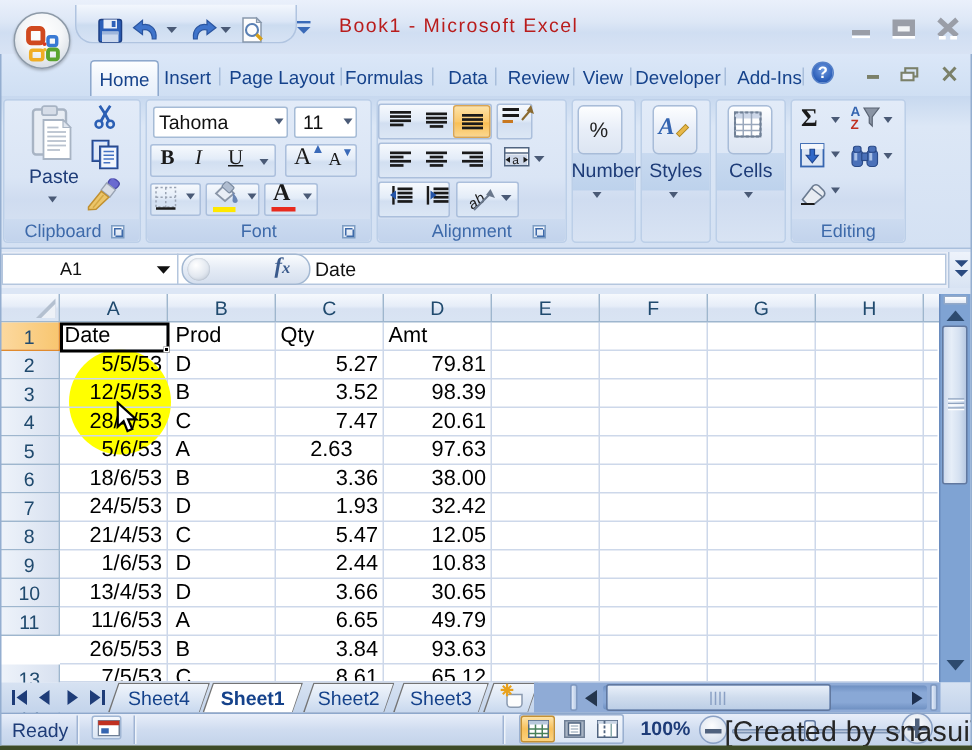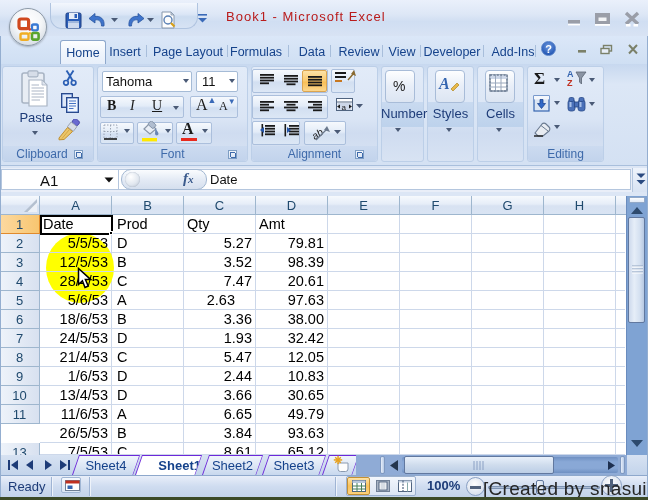--- a/index.html
+++ b/index.html
@@ -412,7 +412,7 @@
 
 <div class="abs" style="left:0;top:168px;width:648px;height:24px;background:#e9eef8;"></div>
 <div class="abs" style="left:1px;top:169px;width:630px;height:21px;background:#fff;border:1px solid #b4c6de;"></div>
-<div class="abs" style="left:40px;top:172px;font-size:15px;color:#111;">A1</div>
+<div class="abs" style="left:40px;top:172px;font-size:12px;color:#111;">A1</div>
 <svg class="abs" style="left:103px;top:176px;" width="12" height="8" viewBox="0 0 12 8">
     <polygon points="1.5,1.5 10.5,1.5 6,6.5" fill="#111"></polygon>
   </svg>

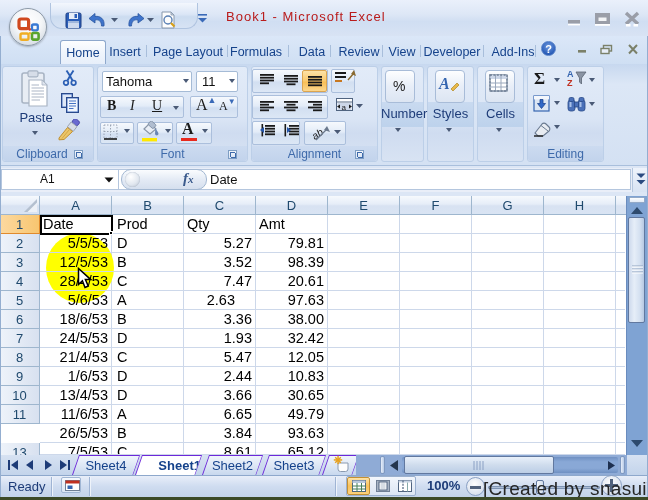--- a/index.html
+++ b/index.html
@@ -46,7 +46,7 @@
 
 #tabbar { left:0; top:455px; width:648px; height:20px; background:linear-gradient(#d7e2f2,#c3d4eb); }
 .stab2 { position:absolute; top:455px; height:20px; font-size:13px; color:#15428b; line-height:19px; text-align:center;
-  background:#6d28d9; clip-path:polygon(7px 0, 100% 0, calc(100% - 7px) 100%, 0 100%); }
+  background:#737373; clip-path:polygon(7px 0, 100% 0, calc(100% - 7px) 100%, 0 100%); }
 .stab2 span { position:absolute; left:1px; right:1px; top:1px; bottom:0;
   background:linear-gradient(#f0f5fc,#dde7f5 50%,#c8d8ee); clip-path:polygon(6.5px 0, 100% 0, calc(100% - 6.5px) 100%, 0 100%); }
 .stab2.active { z-index:2;text-align:right; }

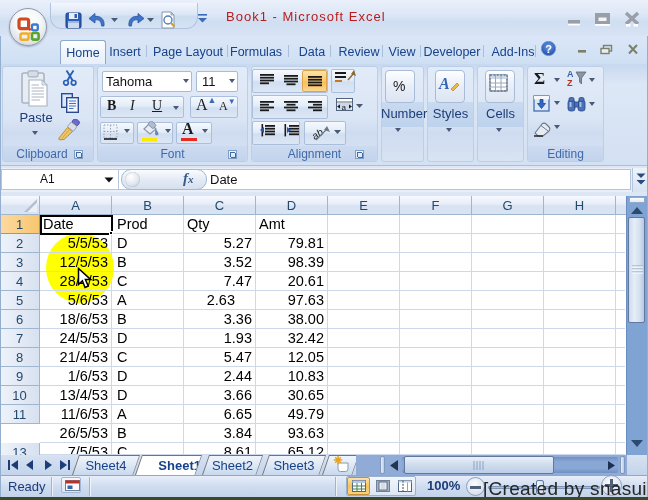--- a/index.html
+++ b/index.html
@@ -49,7 +49,7 @@
   background:#737373; clip-path:polygon(7px 0, 100% 0, calc(100% - 7px) 100%, 0 100%); }
 .stab2 span { position:absolute; left:1px; right:1px; top:1px; bottom:0;
   background:linear-gradient(#f0f5fc,#dde7f5 50%,#c8d8ee); clip-path:polygon(6.5px 0, 100% 0, calc(100% - 6.5px) 100%, 0 100%); }
-.stab2.active { z-index:2;text-align:right; }
+.stab2.active { z-index:2; }
 .stab2.active span { background:#fff; color:#15428b; }
 
 #statusbar { left:0; top:475px; width:648px; height:22px; background:linear-gradient(#e8eef9,#cfdcf0 50%, #c3d3ea); border-top:1px solid #8ea8cc; }

